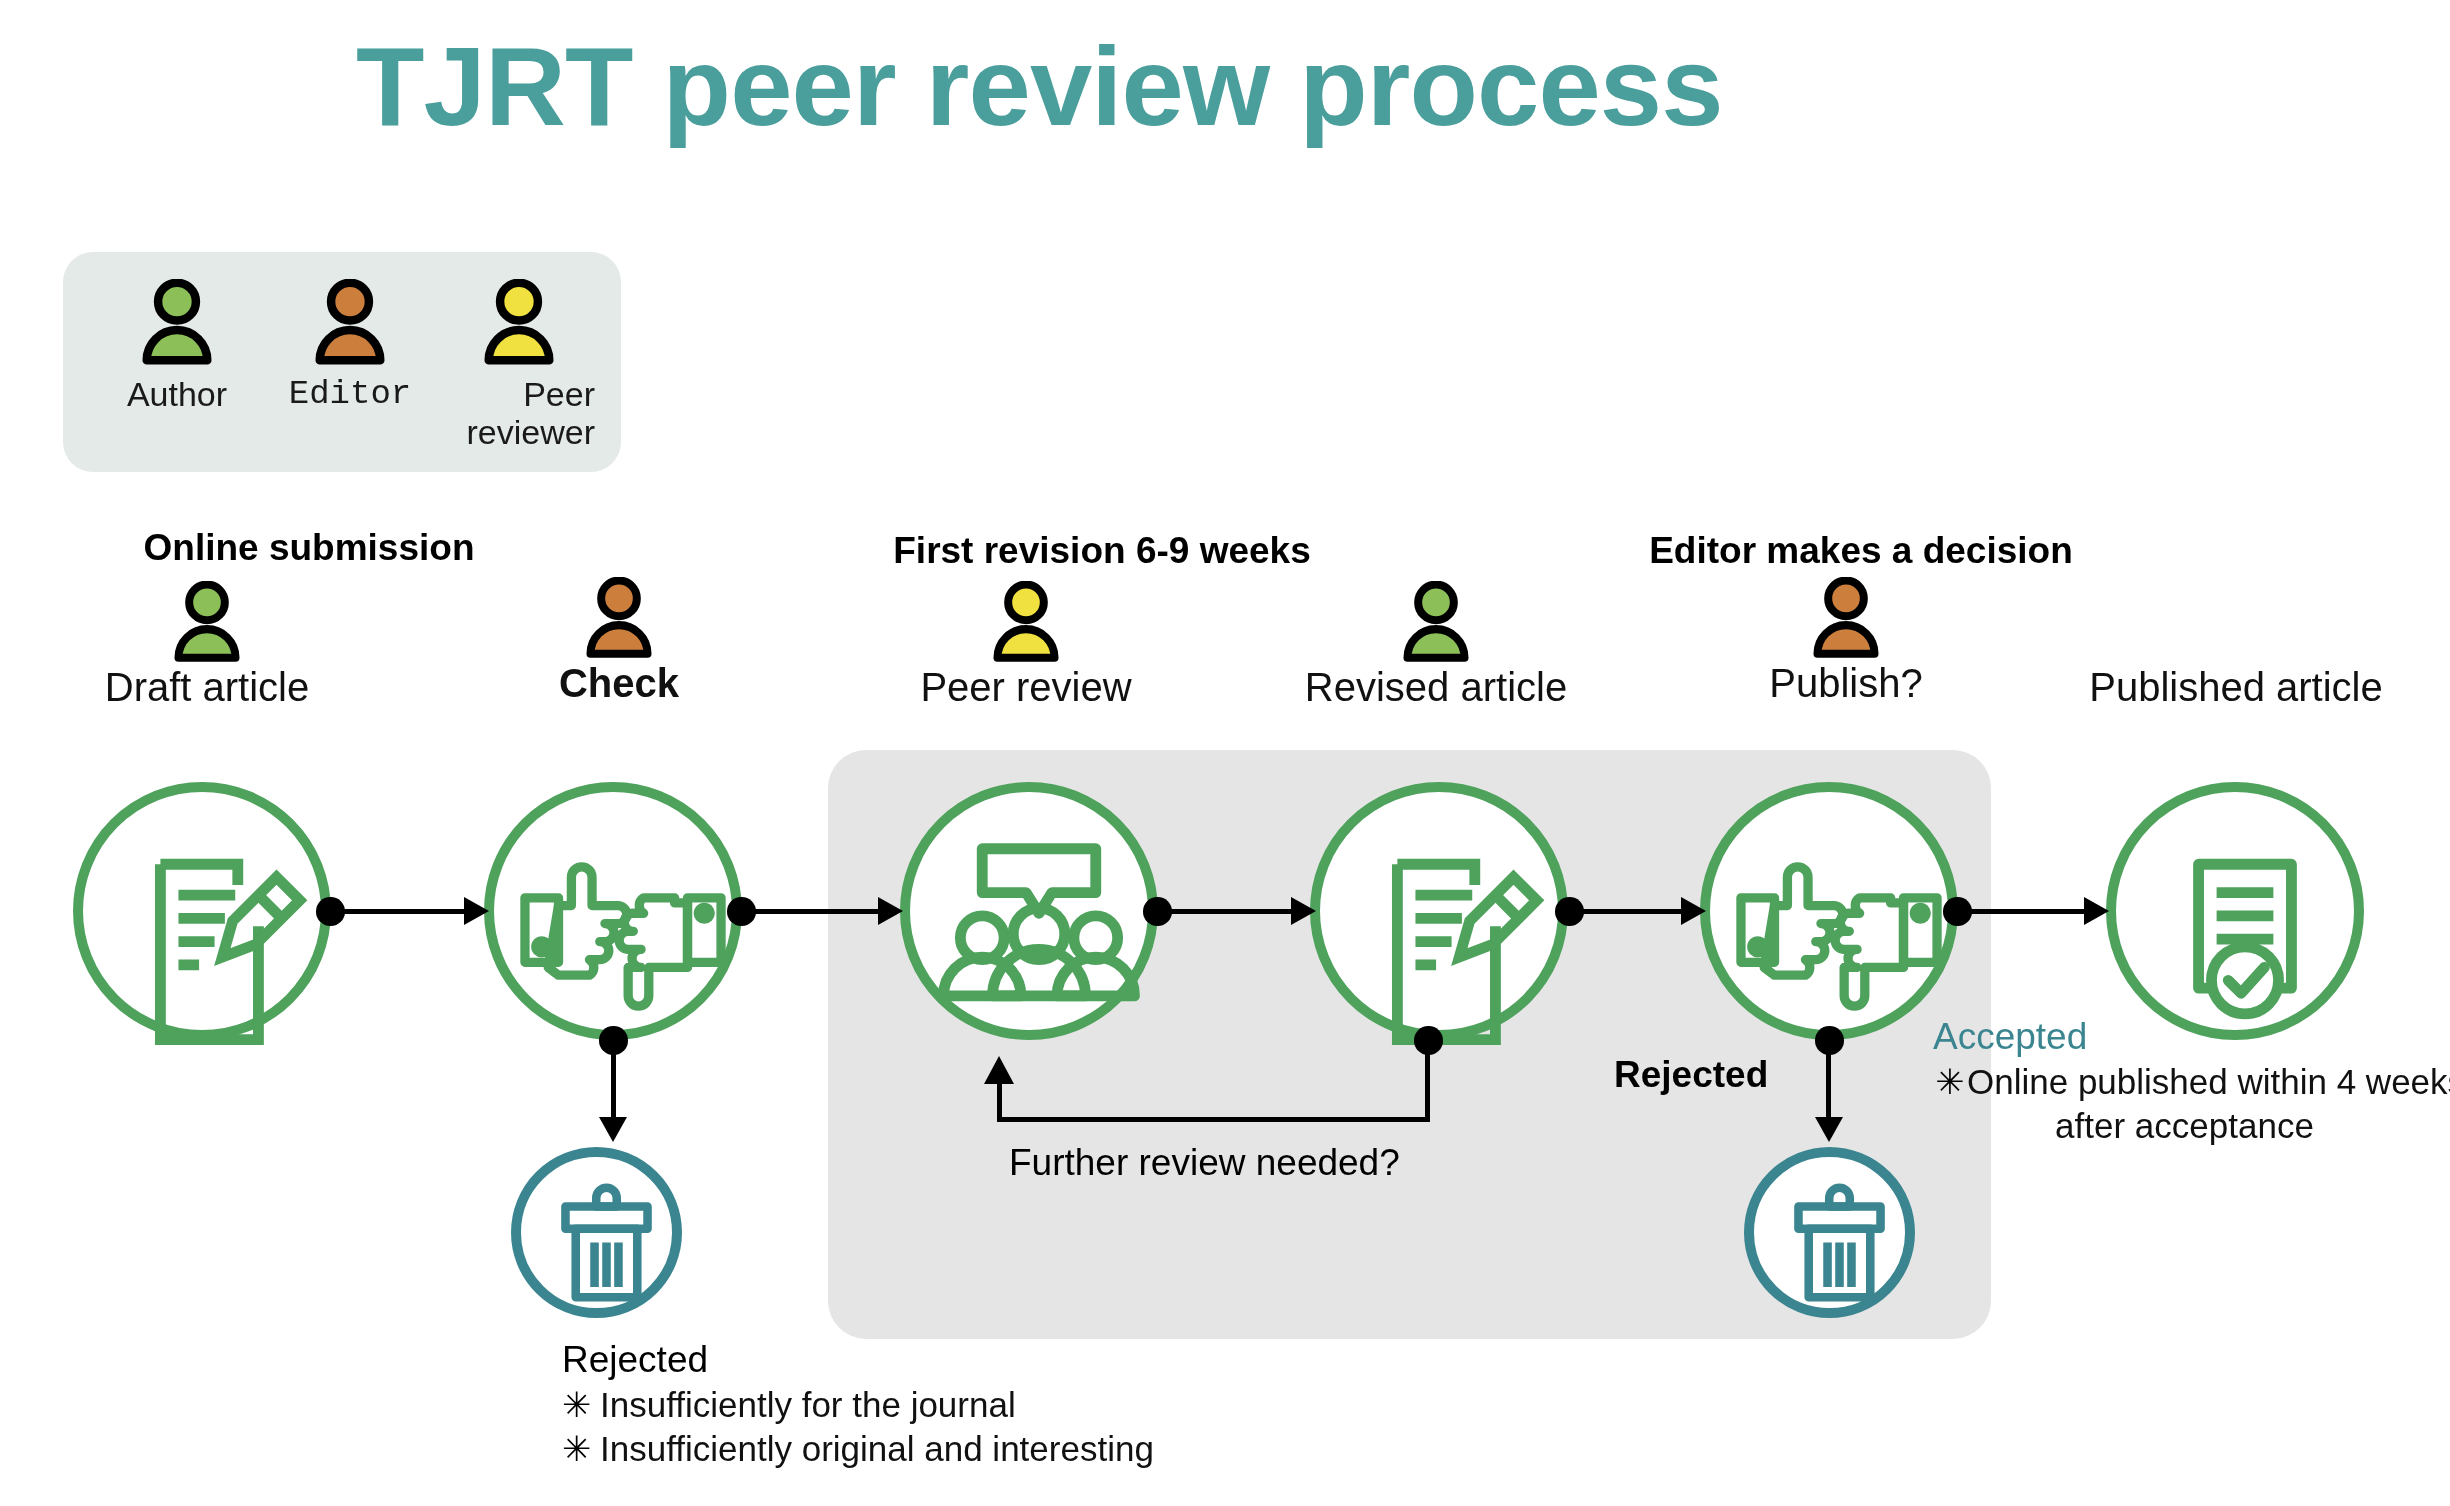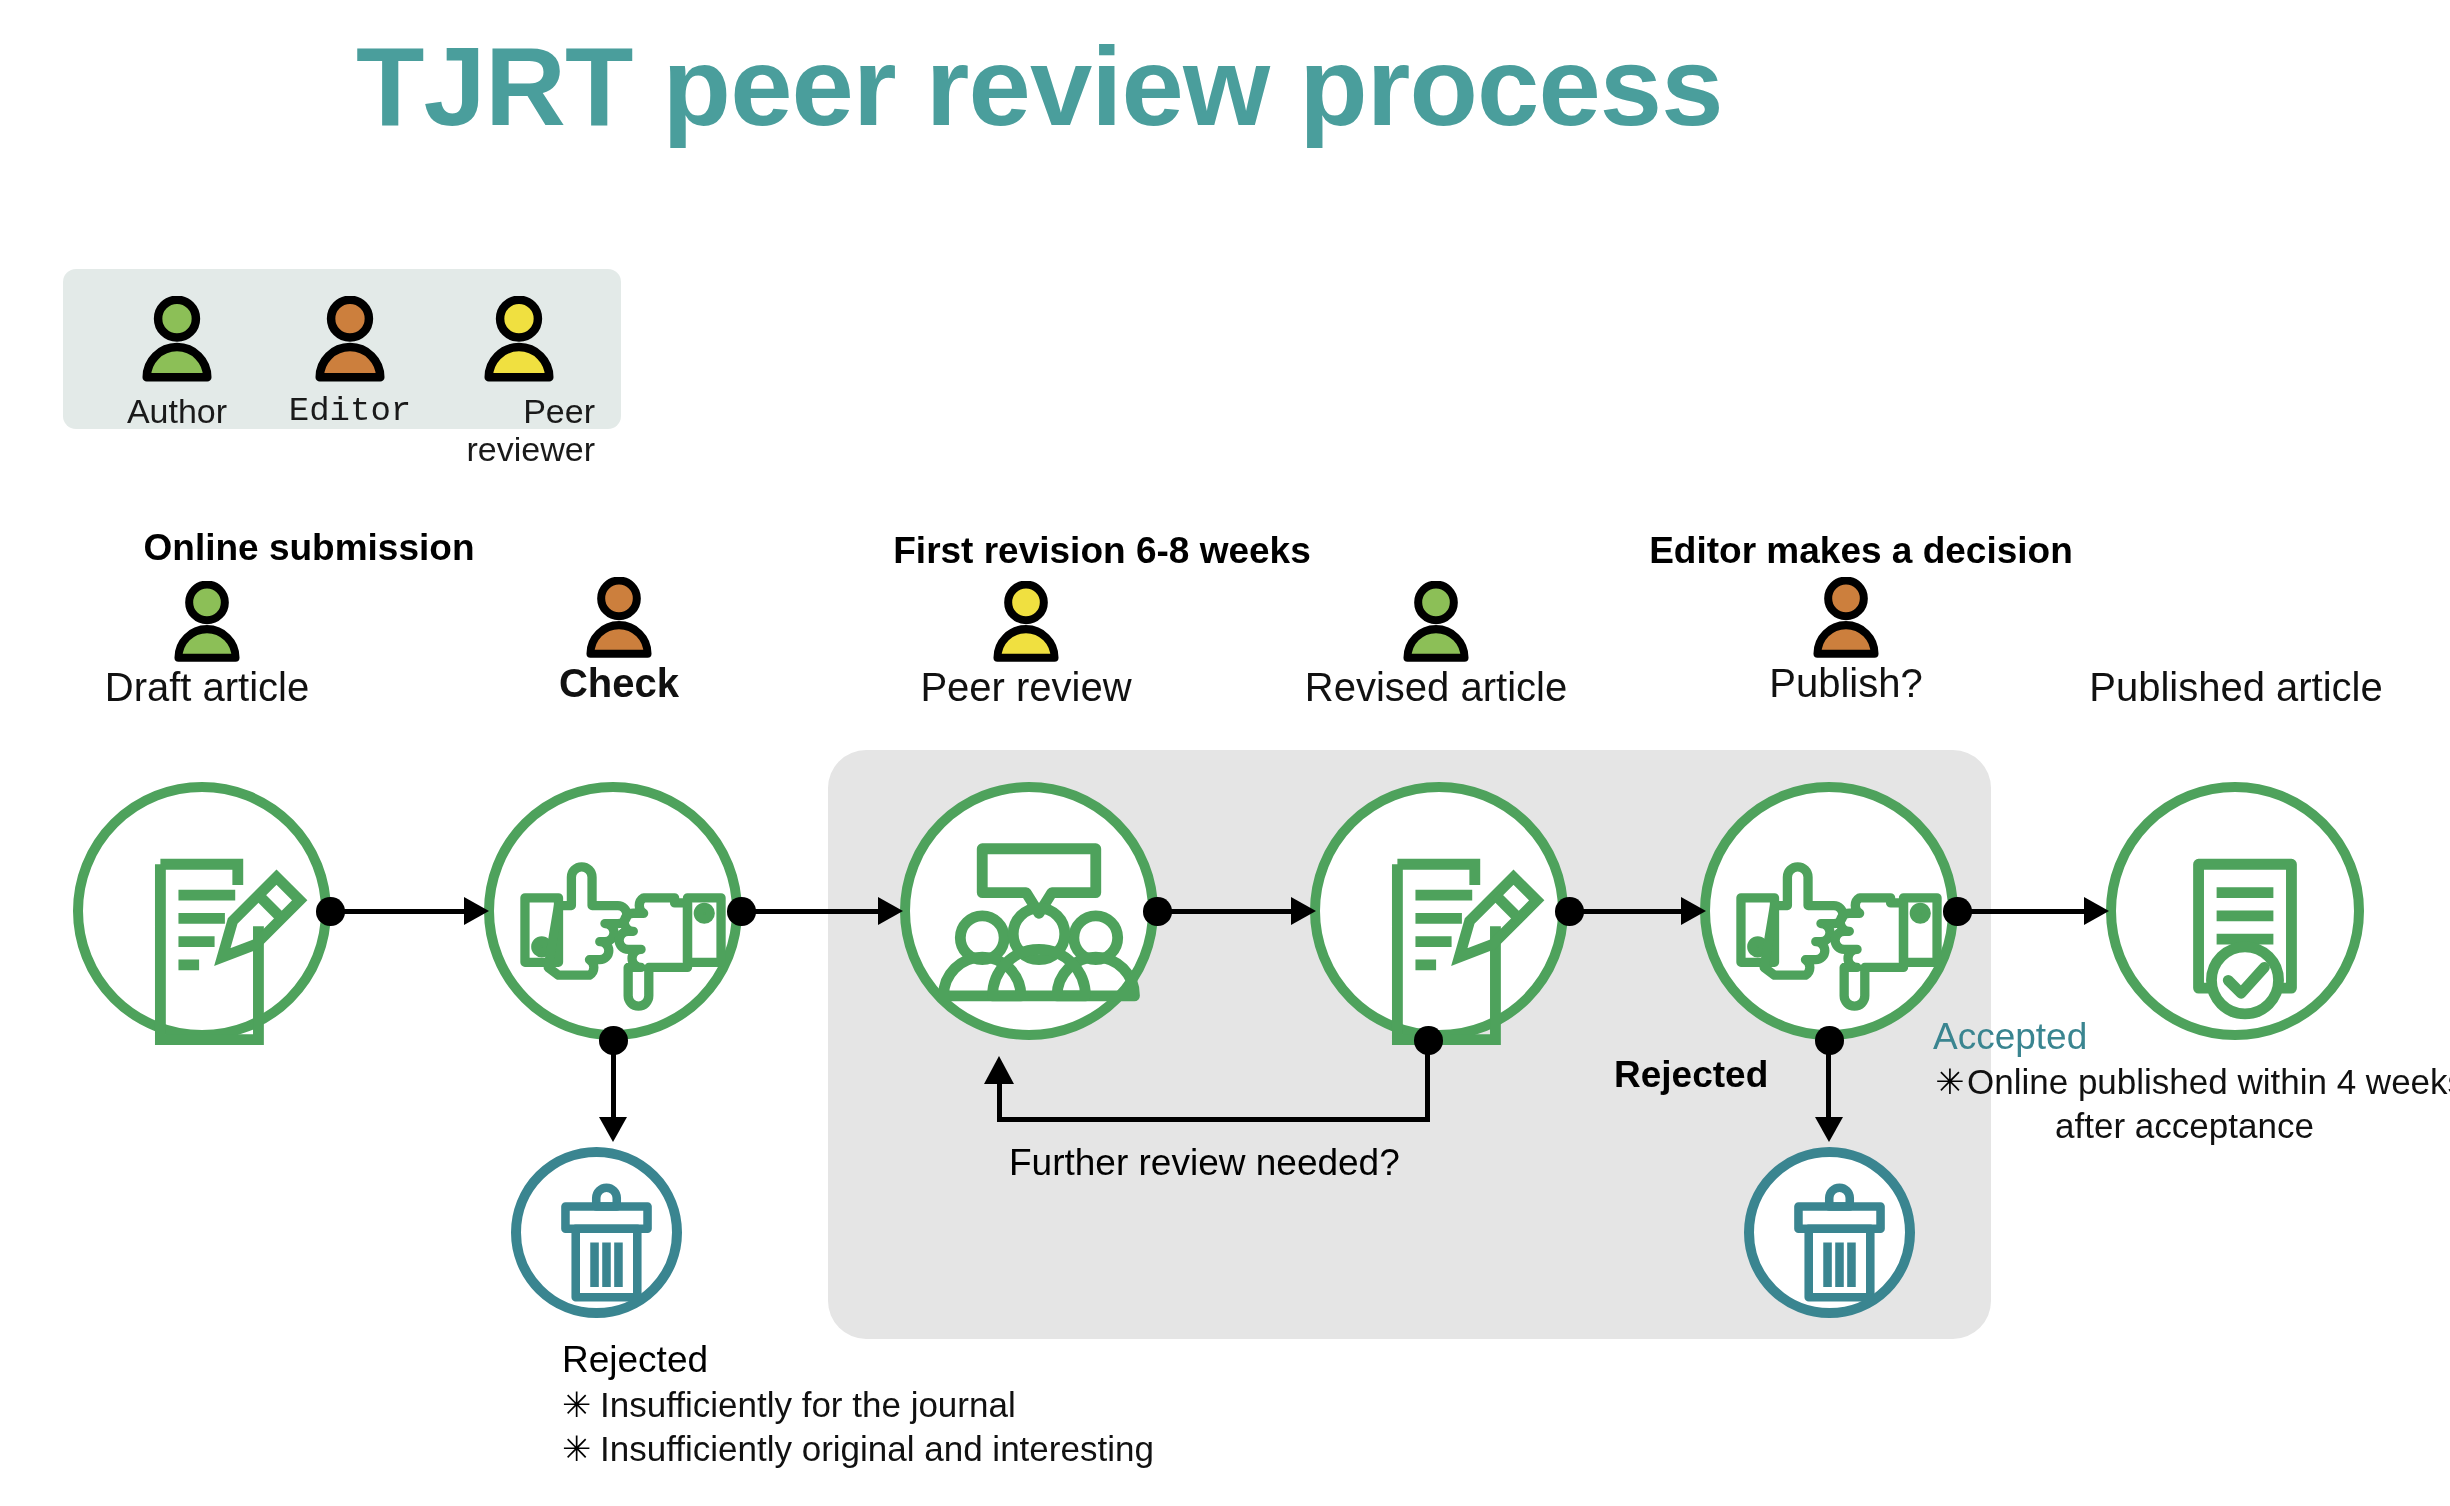--- a/index.html
+++ b/index.html
@@ -36,11 +36,11 @@
   .legend-box {
     position: absolute;
     left: 63px;
-    top: 269px;
+    top: 252px;
     width: 558px;
-    height: 160px;
+    height: 220px;
     background: #e3eae8;
-    border-radius: 13px;
+    border-radius: 30px;
   }
   .legend-item {
     position: absolute;

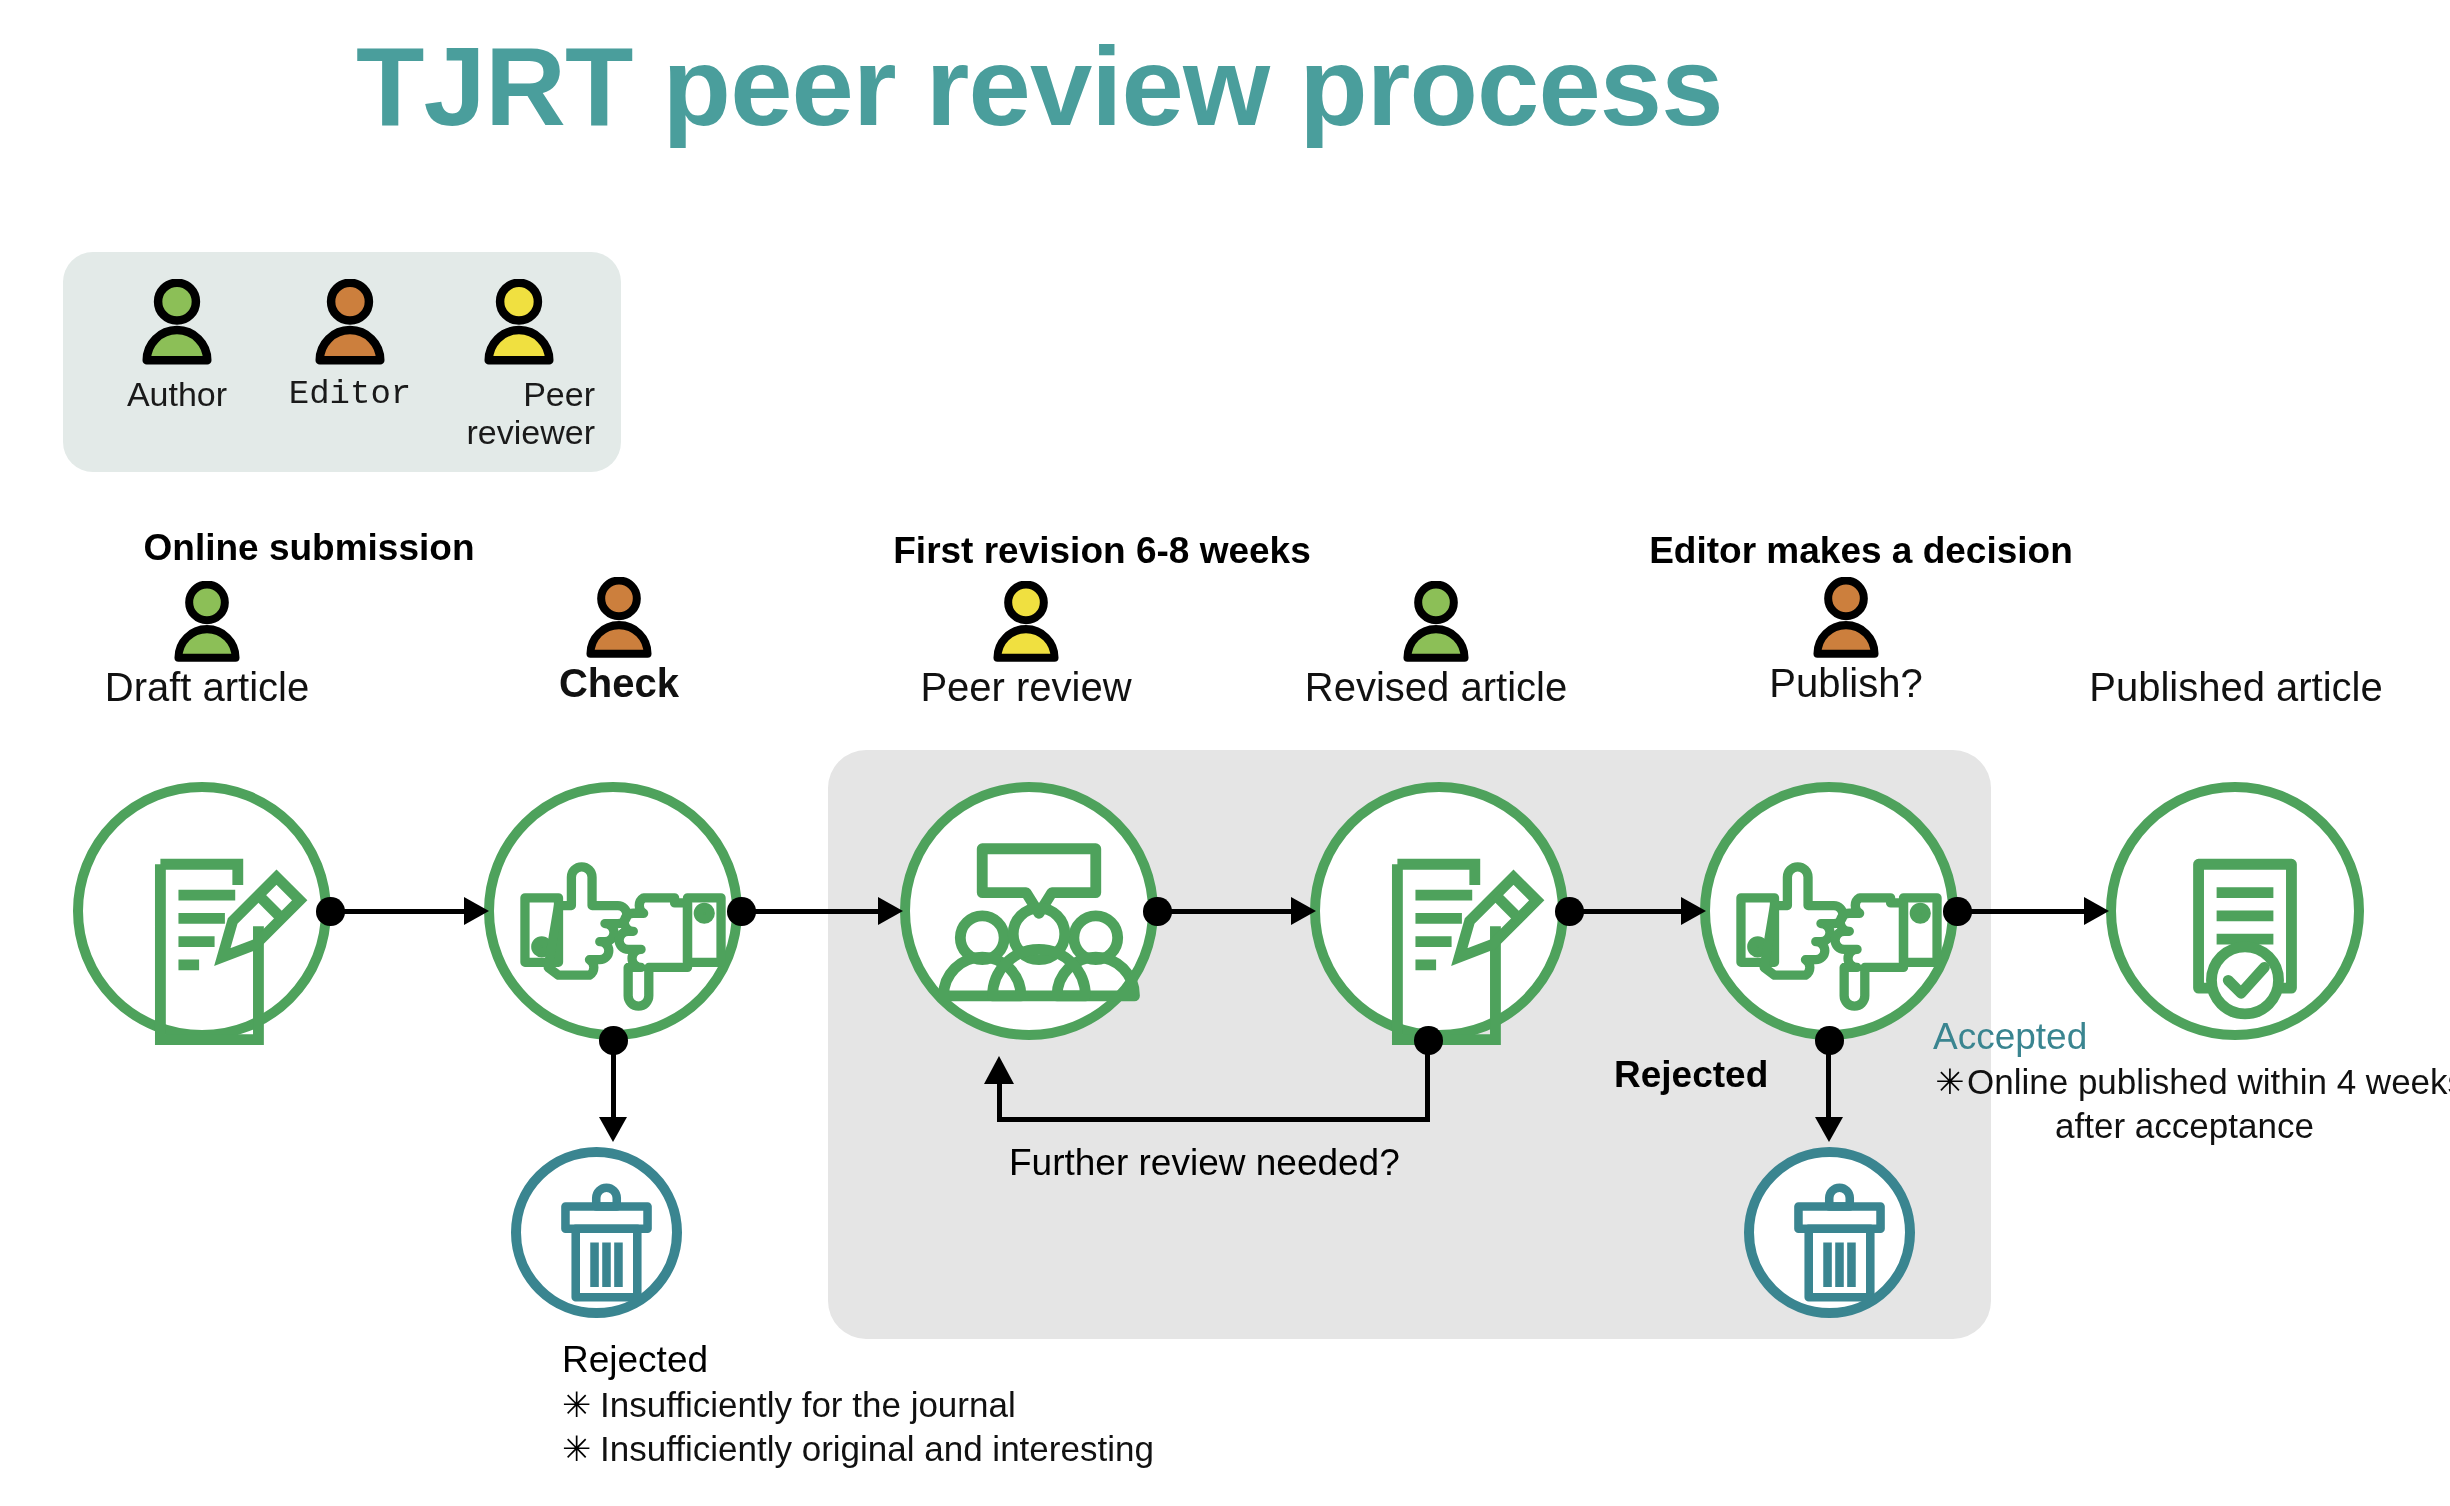--- a/index.html
+++ b/index.html
@@ -218,7 +218,7 @@
   <div class="phase-band"></div>
 
   <div class="group-head" style="left:100px; top:527px; width:418px;">Online submission</div>
-  <div class="group-head" style="left:817px; top:530px; width:570px;">First revision 6-8 weeks</div>
+  <div class="group-head" style="left:817px; top:530px; width:570px;">First revision 6-9 weeks</div>
   <div class="group-head" style="left:1576px; top:530px; width:570px;">Editor makes a decision</div>
 
   <div class="node" style="left:55px; top:581px;">

